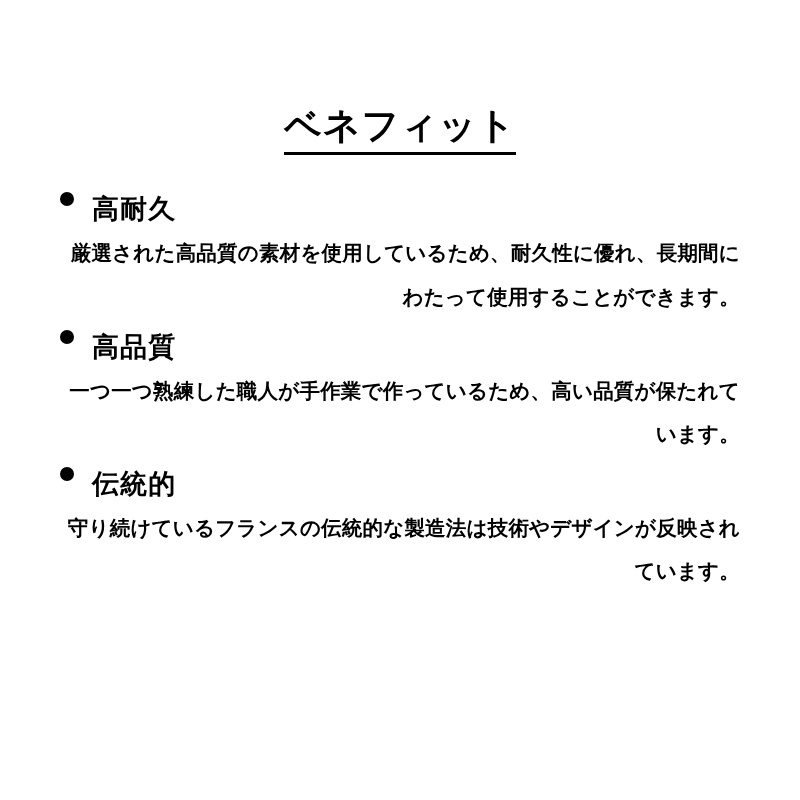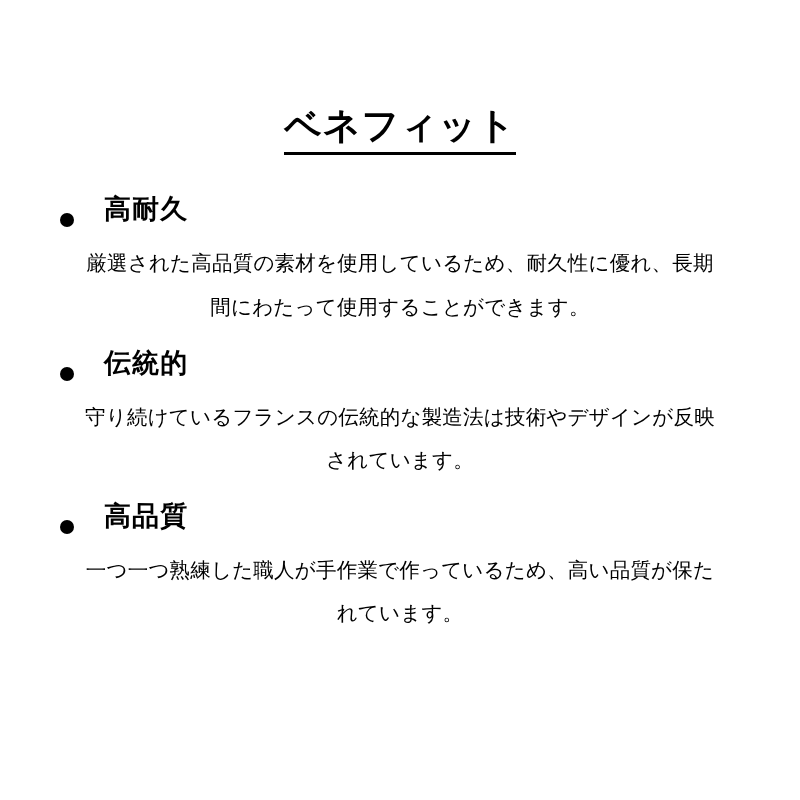--- a/index.html
+++ b/index.html
@@ -43,8 +43,8 @@
   }
   .section-heading {
     display: flex;
-    align-items: flex-end;
-    gap: 30px;
+    align-items: flex-start;
+    gap: 18px;
     margin: 0 0 6px 0;
     font-size: 27px;
     font-weight: 700;

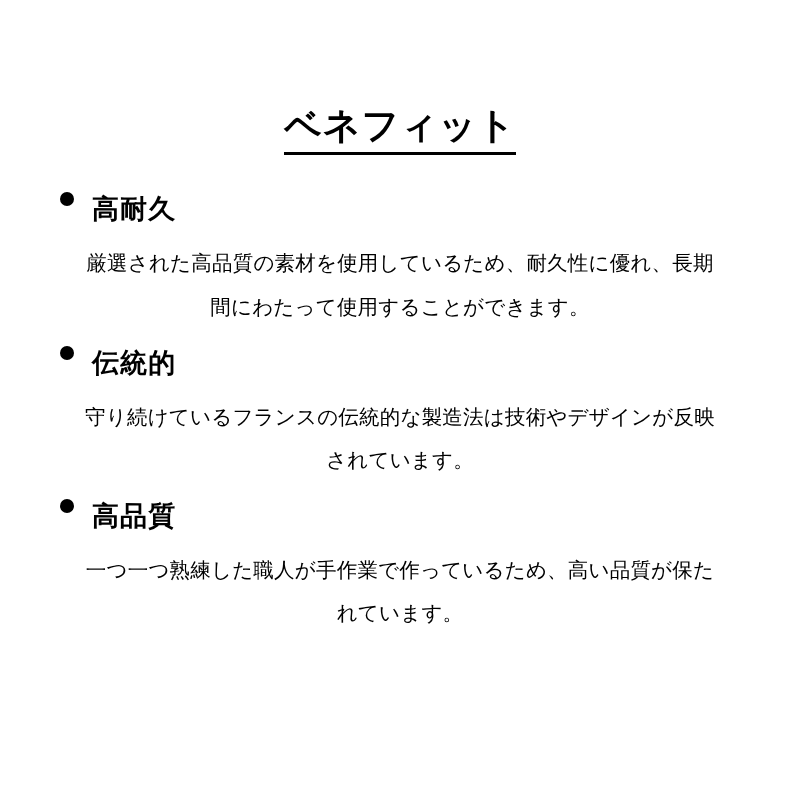--- a/index.html
+++ b/index.html
@@ -65,12 +65,12 @@
     display: inline-block;
   }
   .section-body {
-    margin: 16px;
+    margin: 0;
     font-size: 20.5px;
-    font-weight: 400;
+    font-weight: 700;
     line-height: 2.1;
     letter-spacing: 0.01em;
-    text-align: center;
+    text-align: right;
   }
   .spacer-bottom {
     height: 60px;

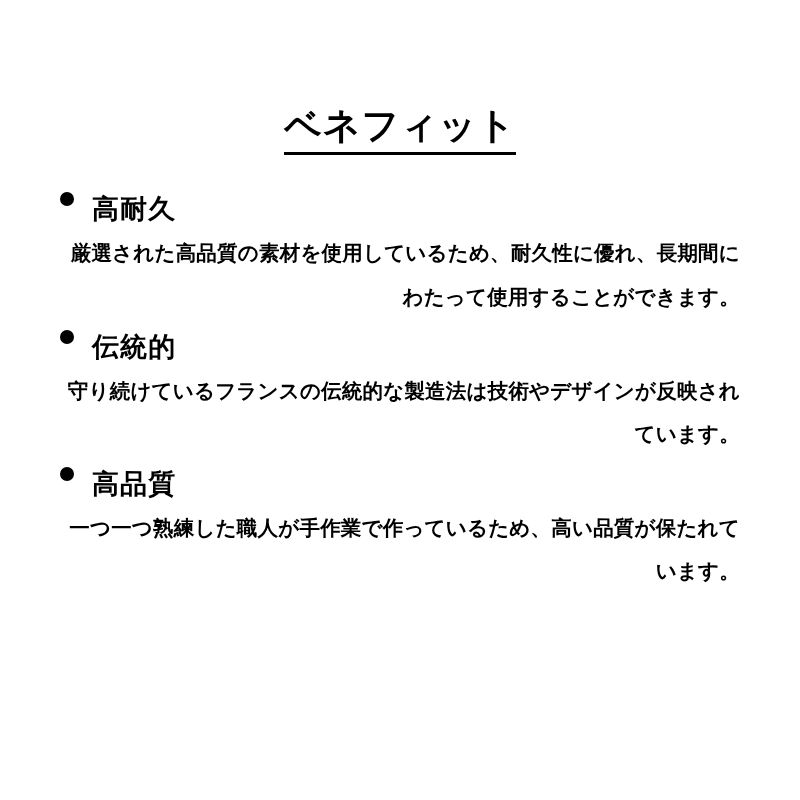--- a/index.html
+++ b/index.html
@@ -98,17 +98,17 @@
     <div class="section">
       <div class="section-heading">
         <span class="bullet-dot"></span>
-        <span class="heading-text">伝統的</span>
+        <span class="heading-text">高品質</span>
       </div>
-      <p class="section-body">守り続けているフランスの伝統的な製造法は技術やデザインが反映されています。</p>
+      <p class="section-body">一つ一つ熟練した職人が手作業で作っているため、高い品質が保たれています。</p>
     </div>
 
     <div class="section">
       <div class="section-heading">
         <span class="bullet-dot"></span>
-        <span class="heading-text">高品質</span>
+        <span class="heading-text">伝統的</span>
       </div>
-      <p class="section-body">一つ一つ熟練した職人が手作業で作っているため、高い品質が保たれています。</p>
+      <p class="section-body">守り続けているフランスの伝統的な製造法は技術やデザインが反映されています。</p>
     </div>
 
   </div>

